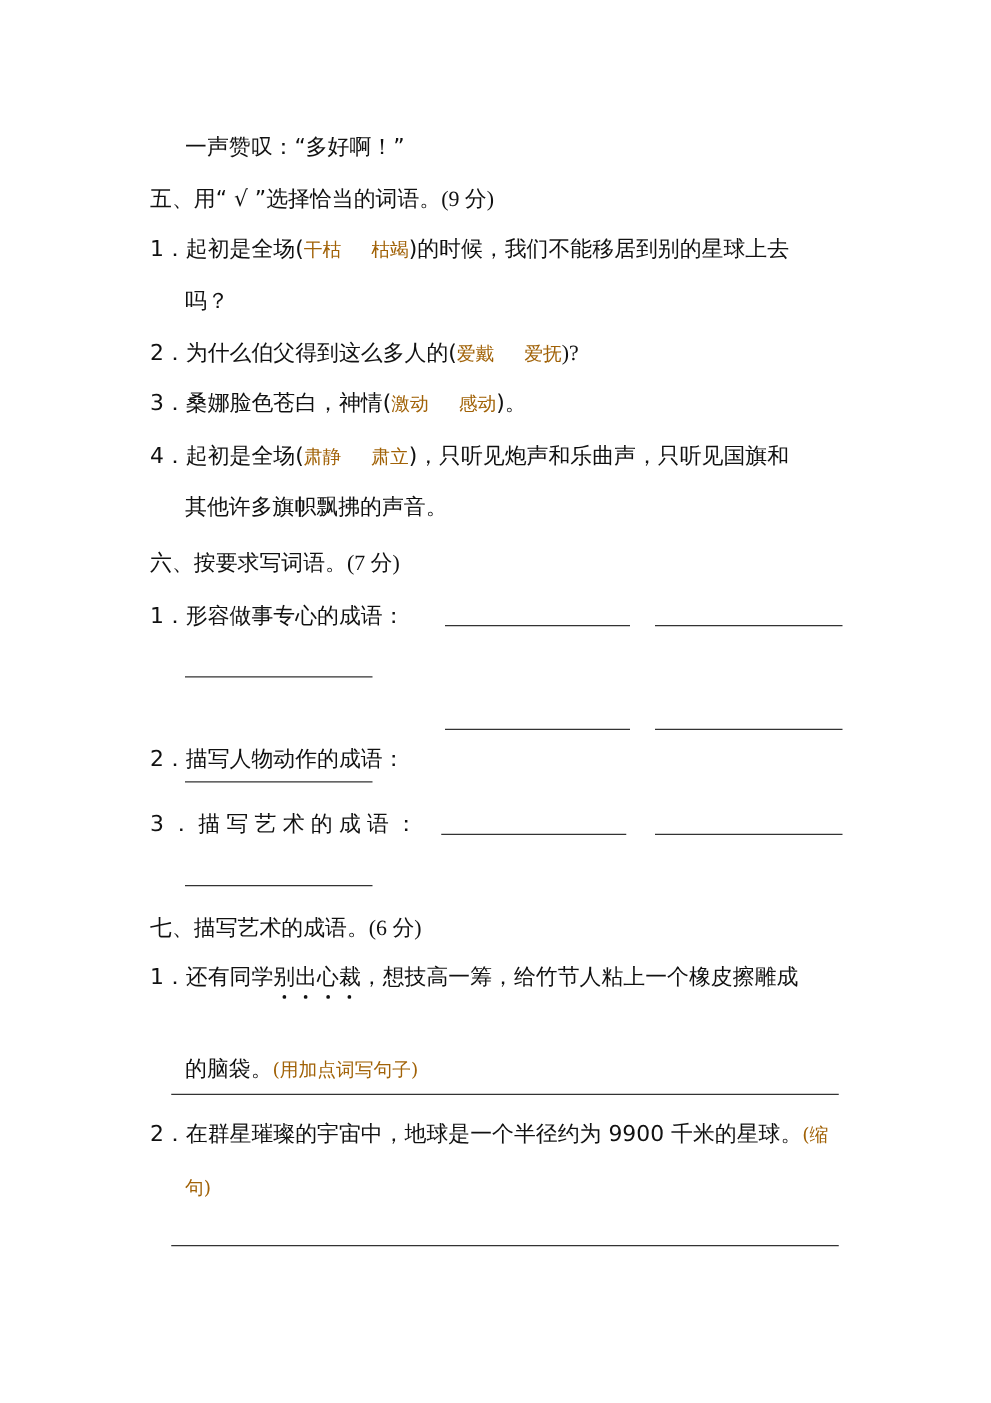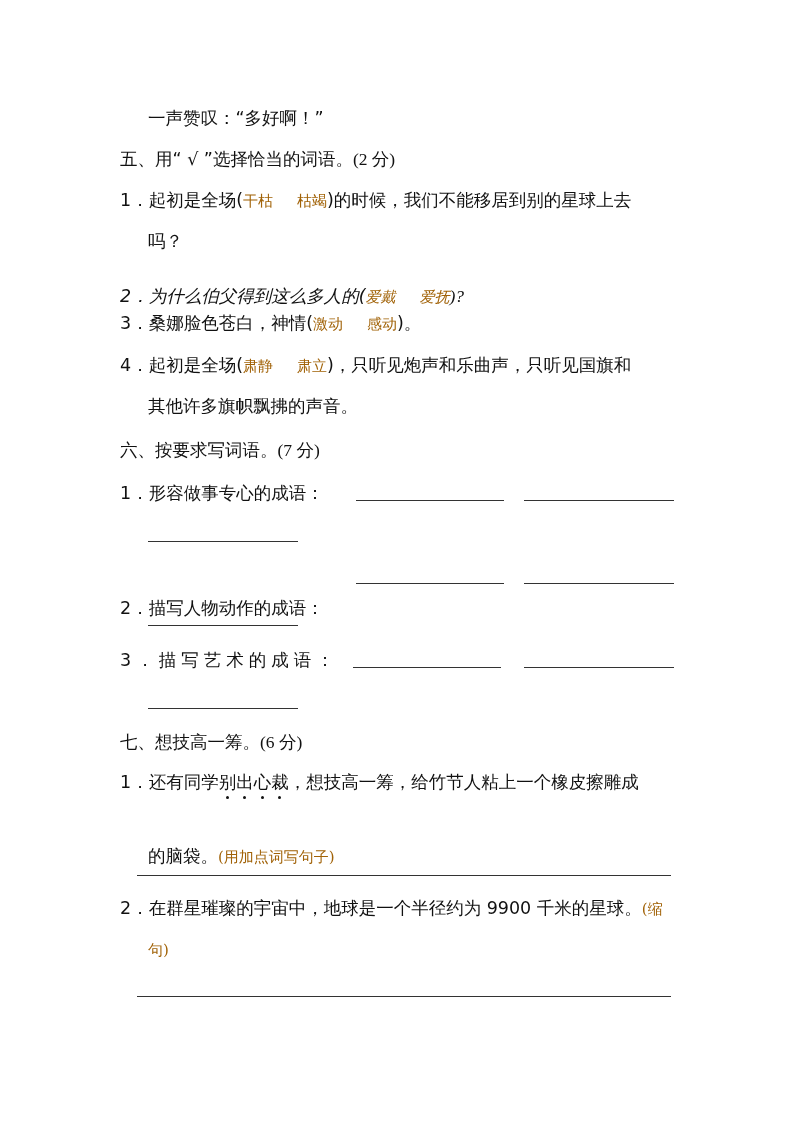--- a/index.html
+++ b/index.html
@@ -21,7 +21,7 @@
 <div class="line" style="left:148px;top:106px;">一声赞叹：“多好啊！”</div>
 
 <div class="line" style="left:120px;top:147px;">
-  <span>五、用“ √ ”选择恰当的词语。</span><span class="serif">(2 分)</span>
+  <span>五、用“ √ ”选择恰当的词语。</span><span class="serif">(9 分)</span>
 </div>
 
 <div class="line" style="left:120px;top:188px;">

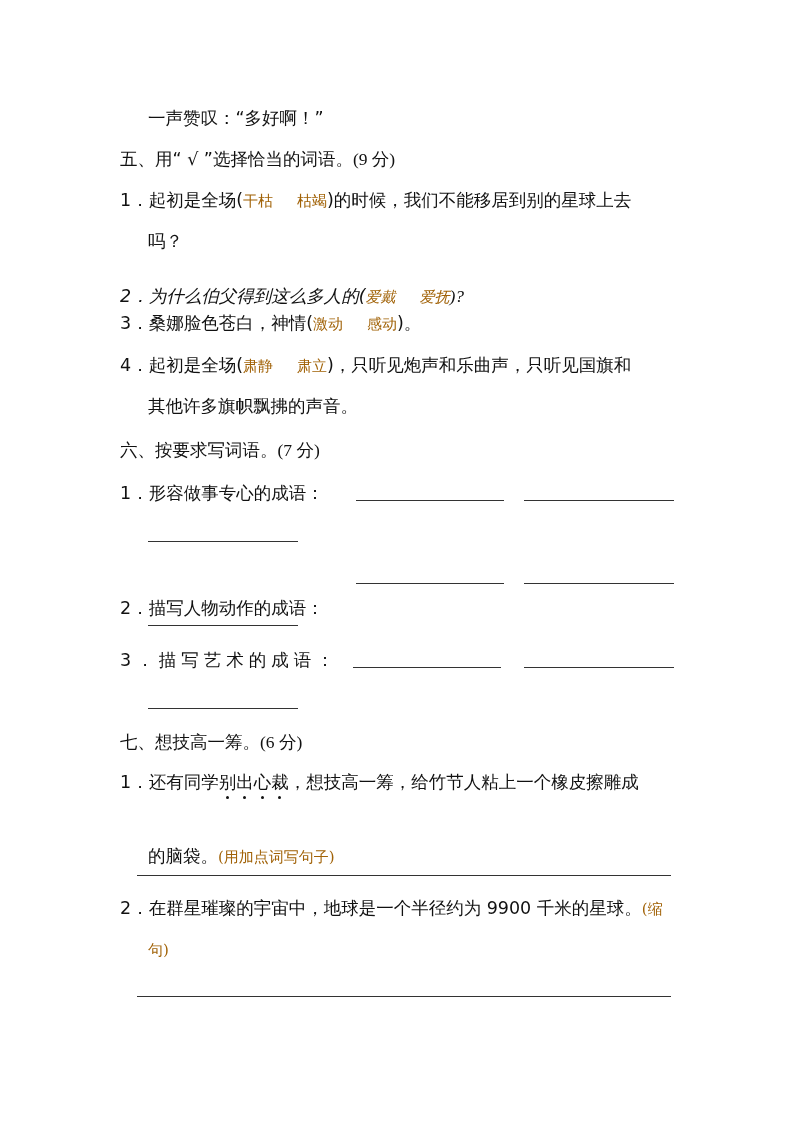--- a/index.html
+++ b/index.html
@@ -29,7 +29,7 @@
 </div>
 <div class="line" style="left:148px;top:229px;">吗？</div>
 
-<div class="line" style="left:120px;top:284px;font-style:italic;">
+<div class="line" style="left:120px;top:270px;">
   <span>2．</span><span>为什么伯父得到这么多人的(</span><span class="kai">爱戴</span><span class="gap"></span><span class="kai">爱抚</span><span class="serif">)?</span>
 </div>
 

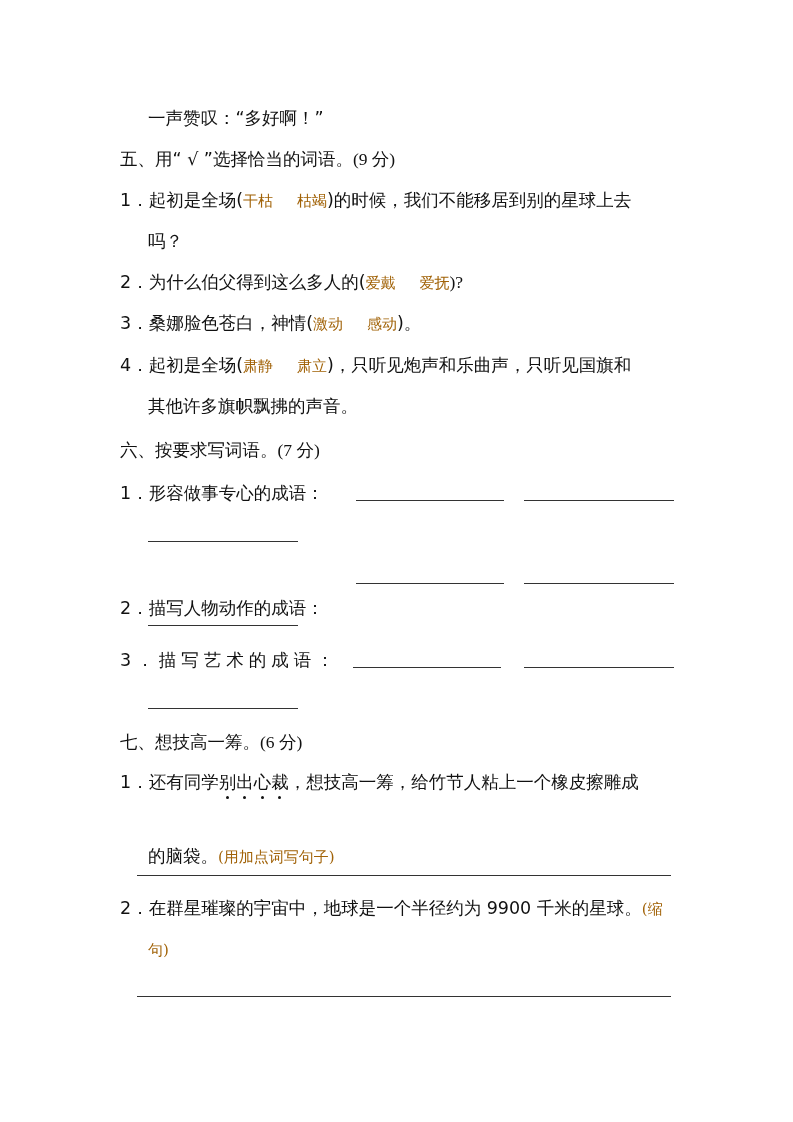--- a/index.html
+++ b/index.html
@@ -68,7 +68,7 @@
 <div class="blank" style="left:148px;top:708px;width:150px;"></div>
 
 <div class="line" style="left:120px;top:730px;">
-  <span>七、想技高一筹。</span><span class="serif">(6 分)</span>
+  <span>七、描写艺术的成语。</span><span class="serif">(6 分)</span>
 </div>
 
 <div class="line" style="left:120px;top:770px;">

